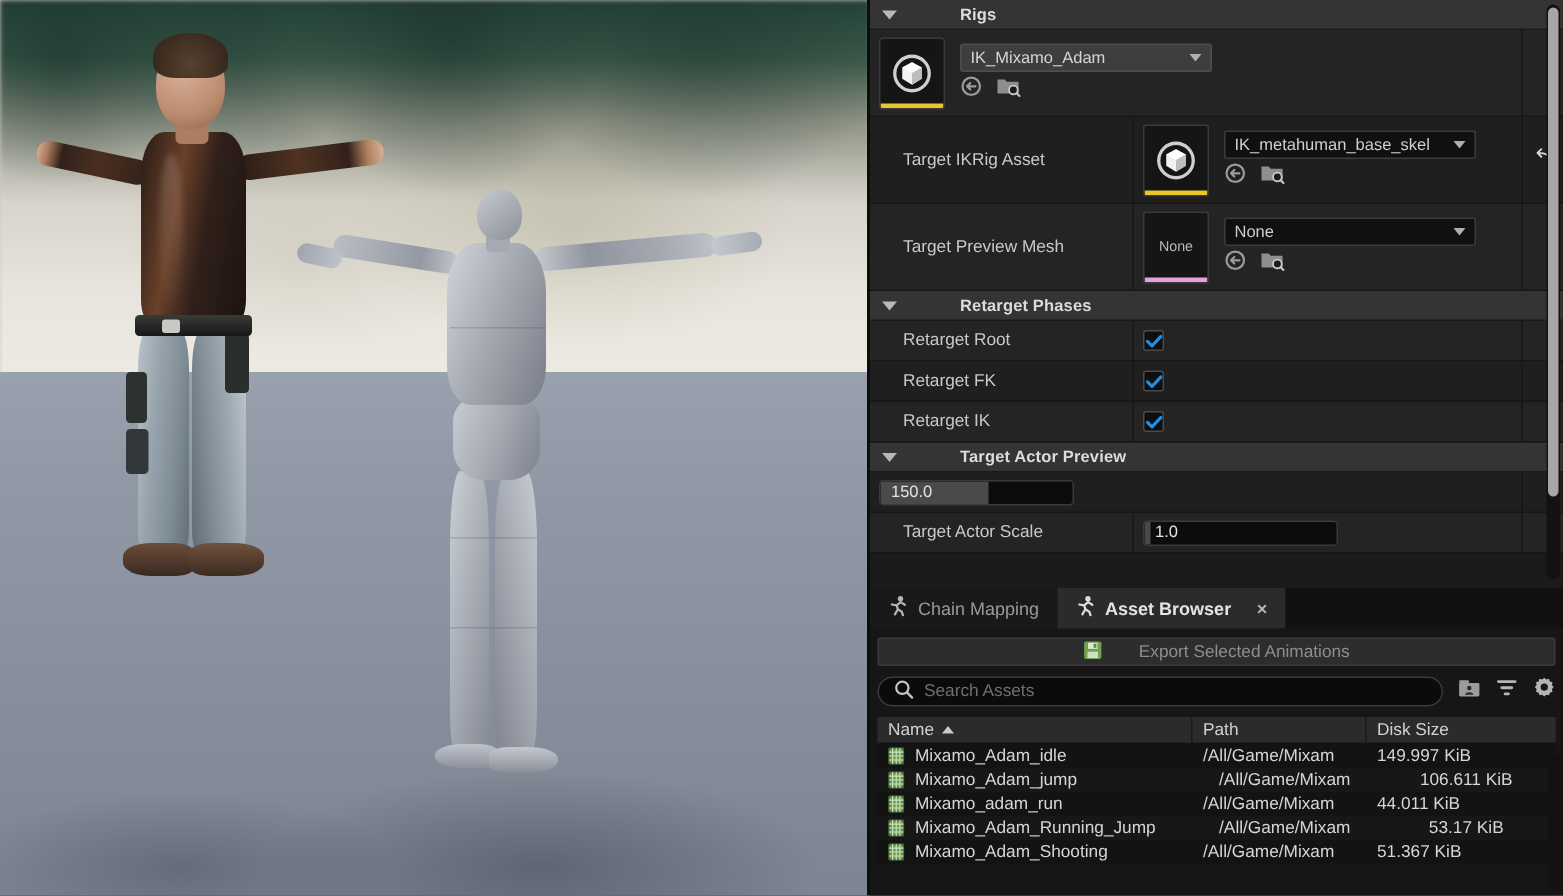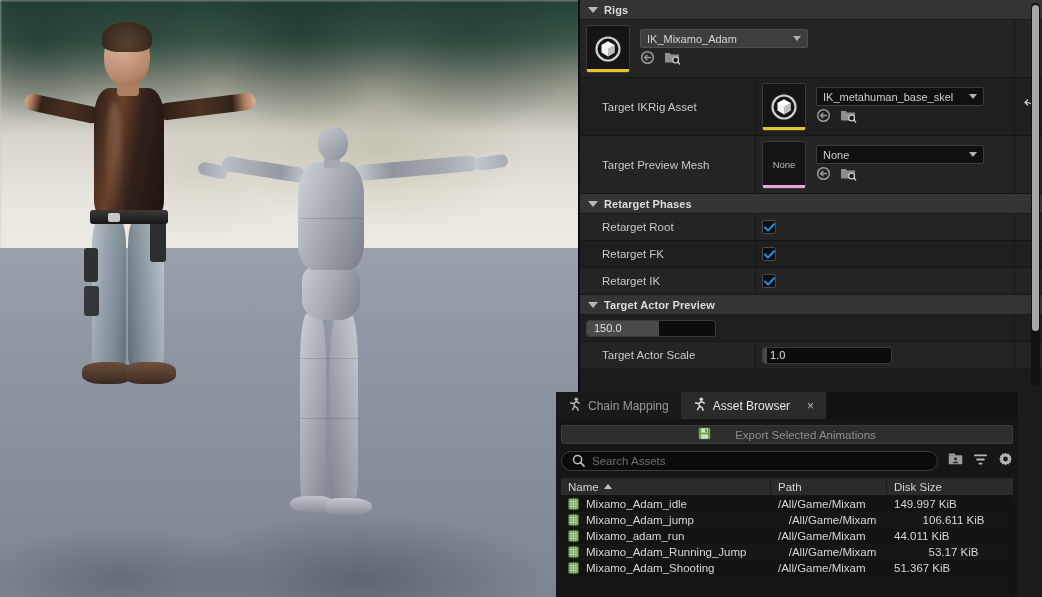--- a/index.html
+++ b/index.html
@@ -120,7 +120,7 @@
   }
   .cat-header {
     height: 20px; background: #343434; display: flex; align-items: center;
-    padding-left: 8px; border-bottom: 1px solid #1a1a1a;
+    padding-left: 8px; border-bottom: 1px solid #1a1a1a; gap: 36px;
   }
   .cat-arrow {
     width: 0; height: 0; border-left: 5px solid transparent; border-right: 5px solid transparent;

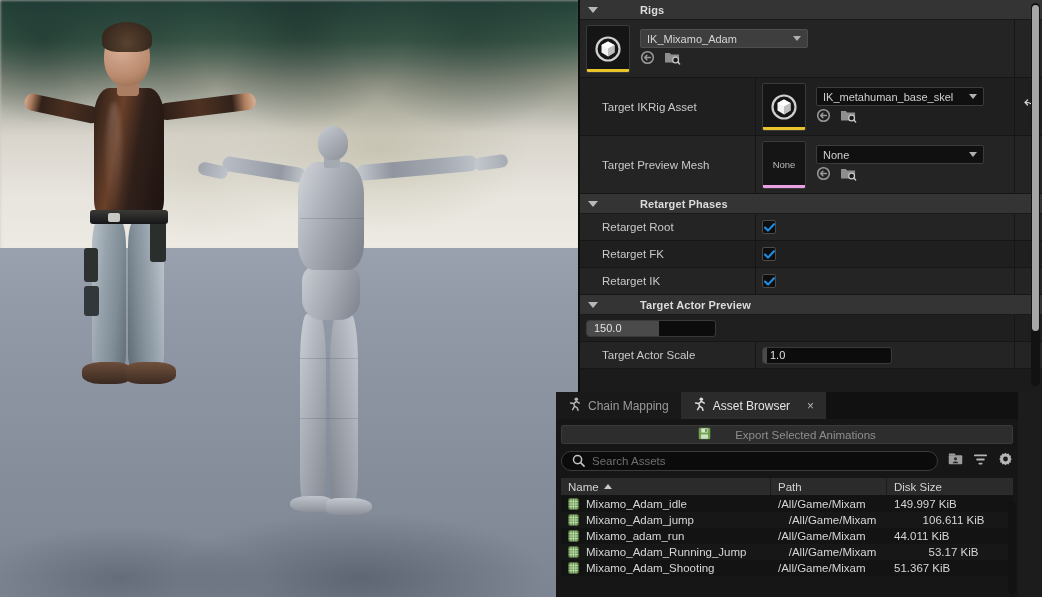--- a/index.html
+++ b/index.html
@@ -187,7 +187,7 @@
 
   
   #bottom {
-    position: absolute; left: 556px; top: 392px; width: 462px; height: 205px;
+    position: absolute; left: 580px; top: 392px; width: 462px; height: 205px;
     background: #161616;
   }
   .tabbar { height: 27px; display: flex; align-items: flex-end; background: #111; }

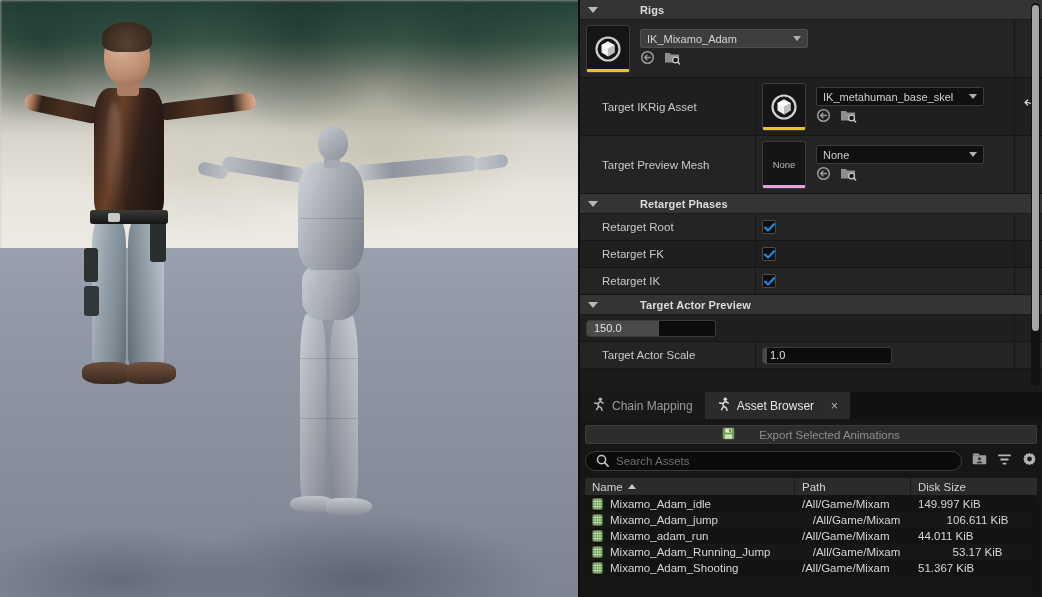--- a/index.html
+++ b/index.html
@@ -195,7 +195,7 @@
     height: 27px; display: flex; align-items: center; gap: 7px; padding: 0 12px;
     font-size: 12px; color: #9a9a9a; background: #191919;
   }
-  .tab.active { background: #2b2b2b; color: #e4e4e4; }
+  .tab.active { background: #2b2b2b; color: #e4e4e4; font-weight: bold; }
   .tab .x { margin-left: 10px; font-size: 12px; color: #b5b5b5; }
 
   .browser { padding: 6px 5px 0 5px; }

